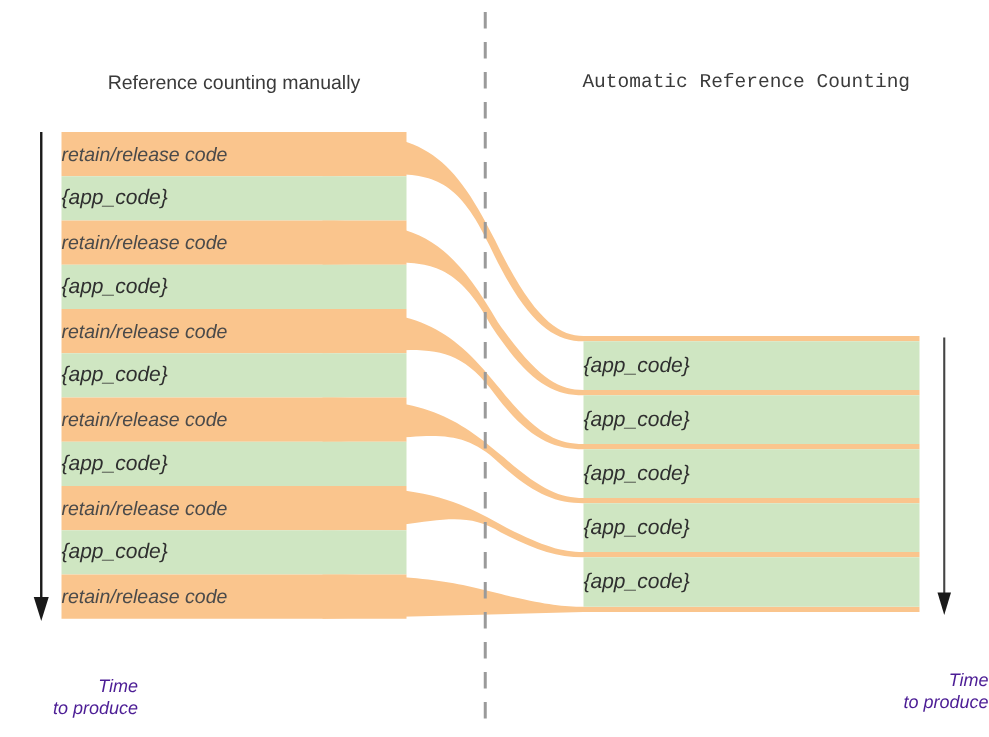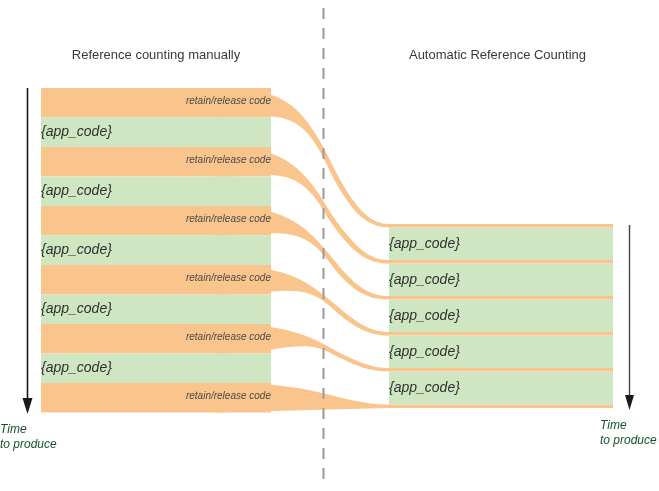--- a/index.html
+++ b/index.html
@@ -21,7 +21,7 @@
     text-align:center;
   }
   #heading-left{left:0;top:47px;width:312px;}
-  #heading-right{left:336px;top:47px;width:323px;}
+  #heading-right{left:336px;top:47px;width:323px;font-family:Liberation Mono, monospace;}
 
   .band-label{
     position:absolute;

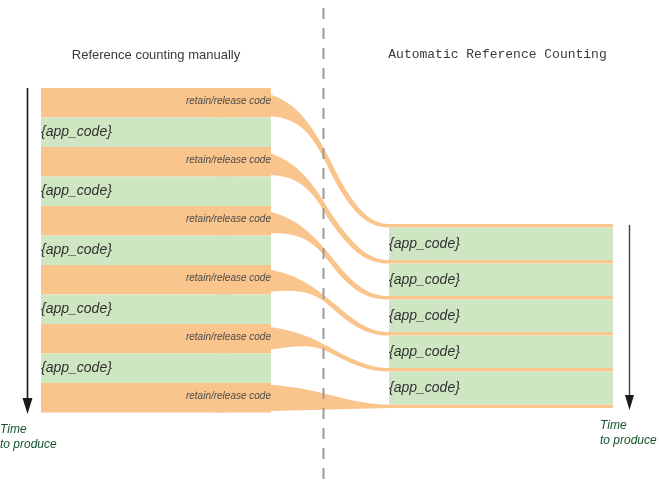--- a/index.html
+++ b/index.html
@@ -25,11 +25,11 @@
 
   .band-label{
     position:absolute;
-    font-size:10px;
+    font-size:13px;
     font-style:italic;
     color:#4a4a4a;
     white-space:nowrap;
-    text-align:right;
+    text-align:left;
     pointer-events:none;
   }
   .app-label{

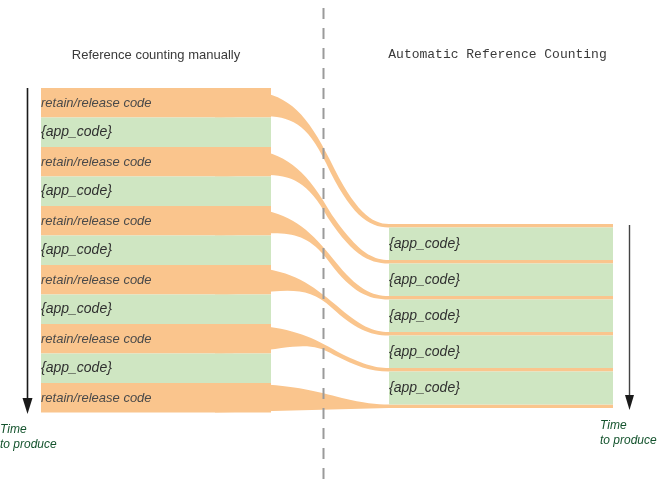--- a/index.html
+++ b/index.html
@@ -45,10 +45,11 @@
     position:absolute;
     font-size:12px;
     font-style:italic;
-    color:#14532d;
-    text-align:left;
+    color:#4c1d95;
+    text-align:right;
     line-height:15px;
     white-space:nowrap;
+    margin-top:28px;
   }
   #time-left{left:0px;top:422px;width:92px;}
   #time-right{left:600px;top:418px;width:59px;}

